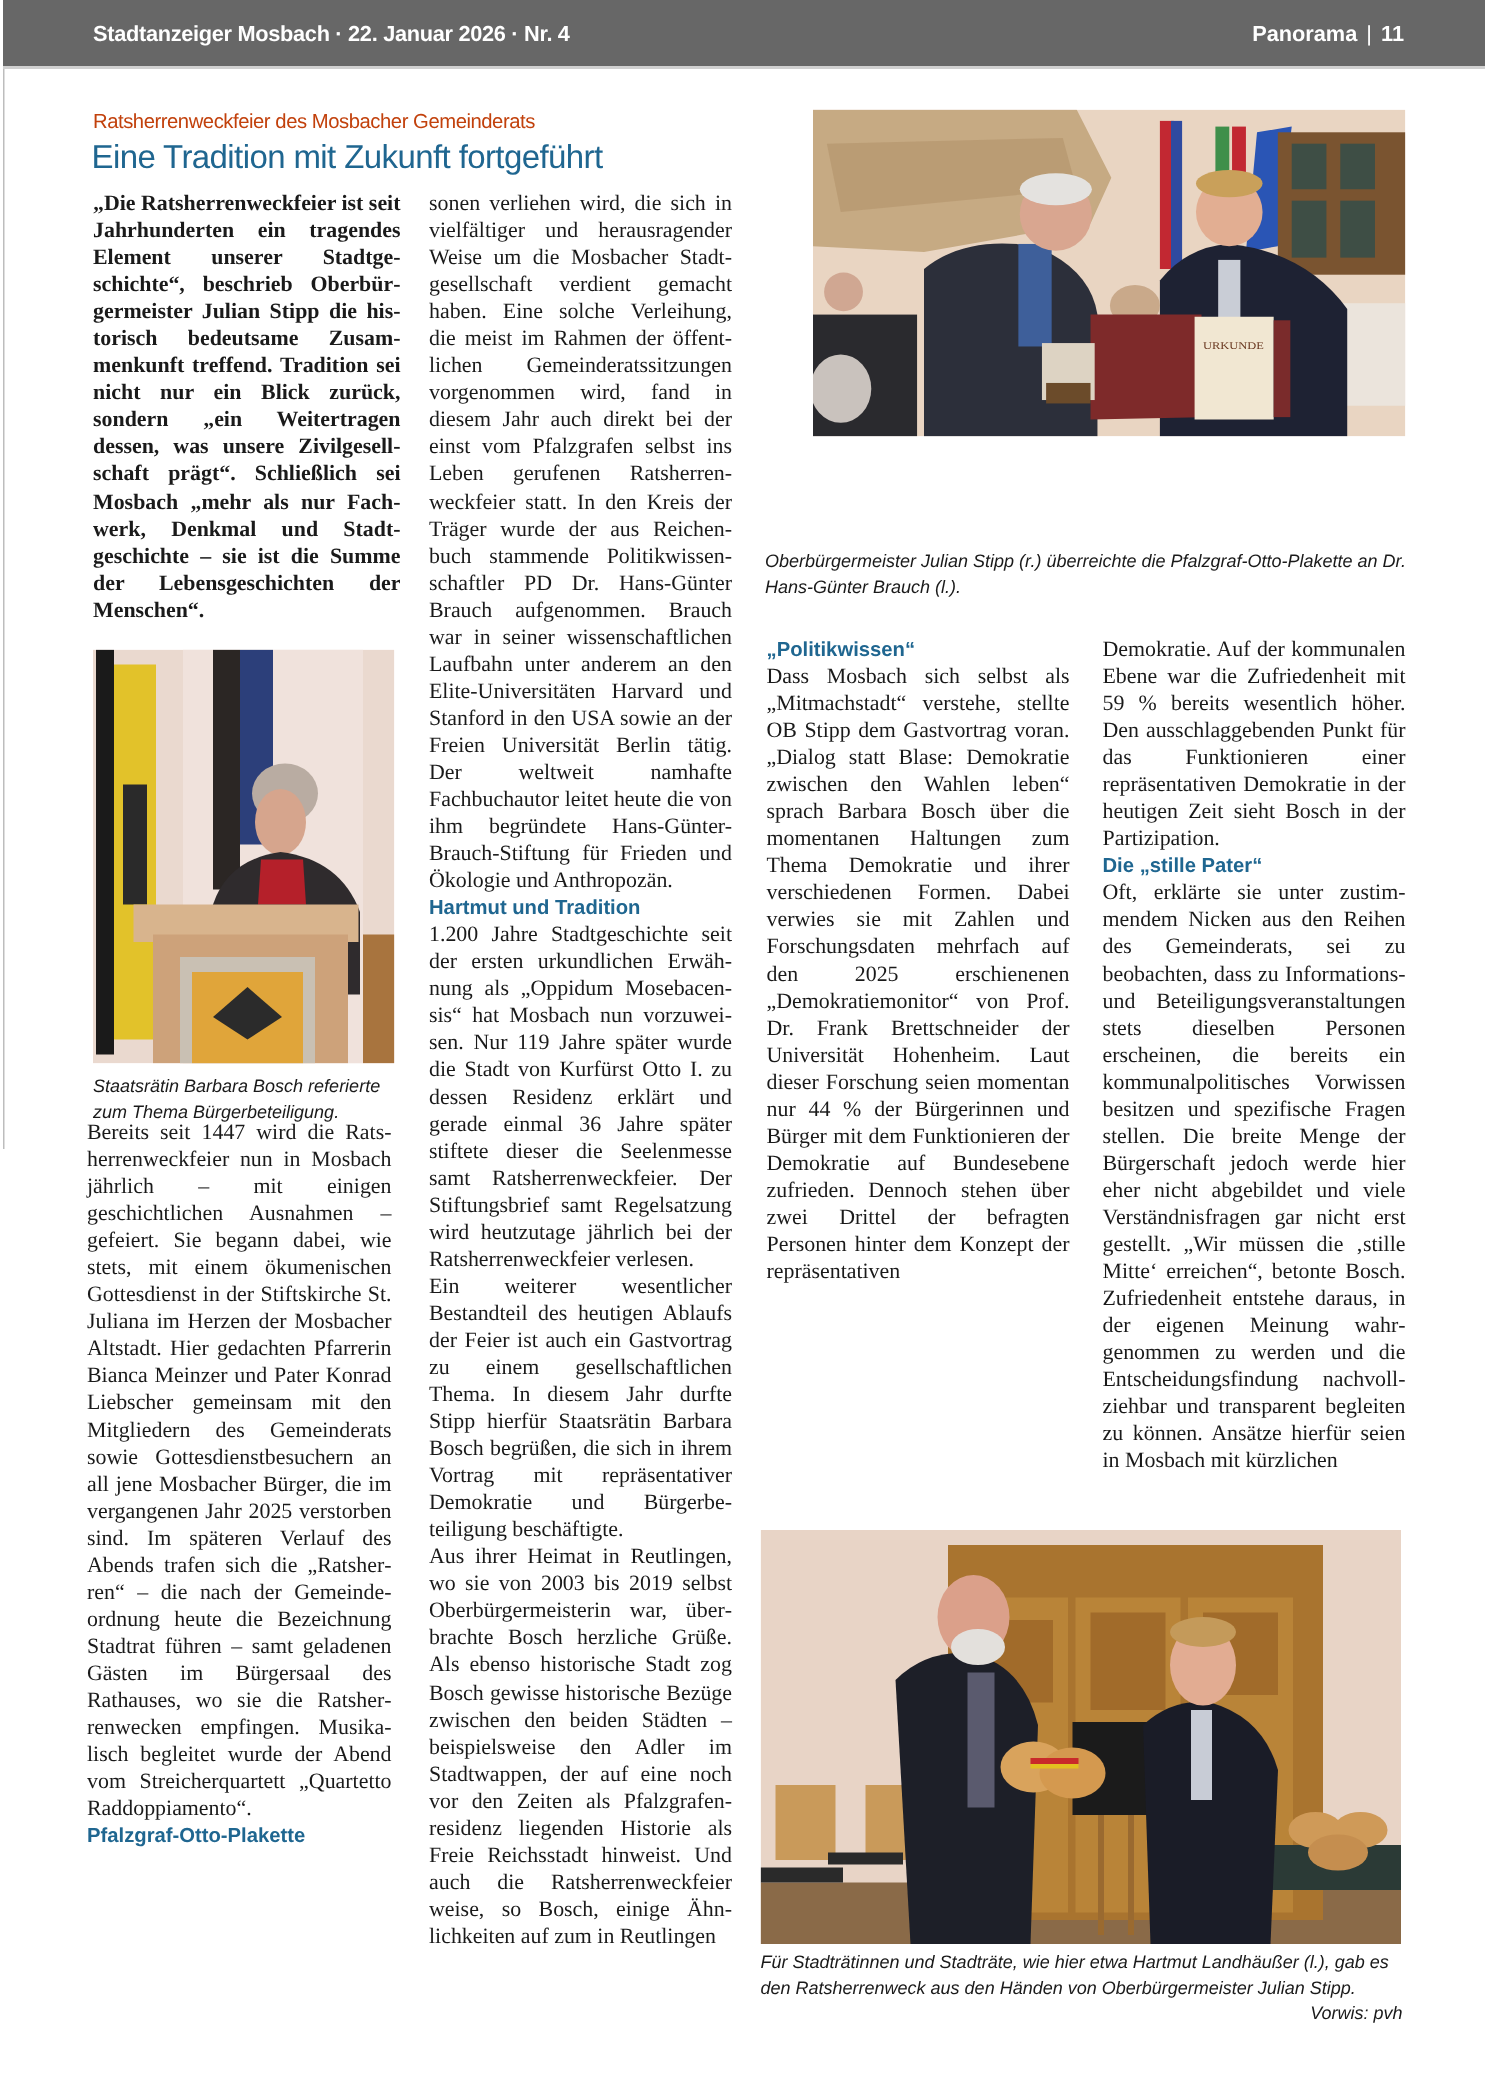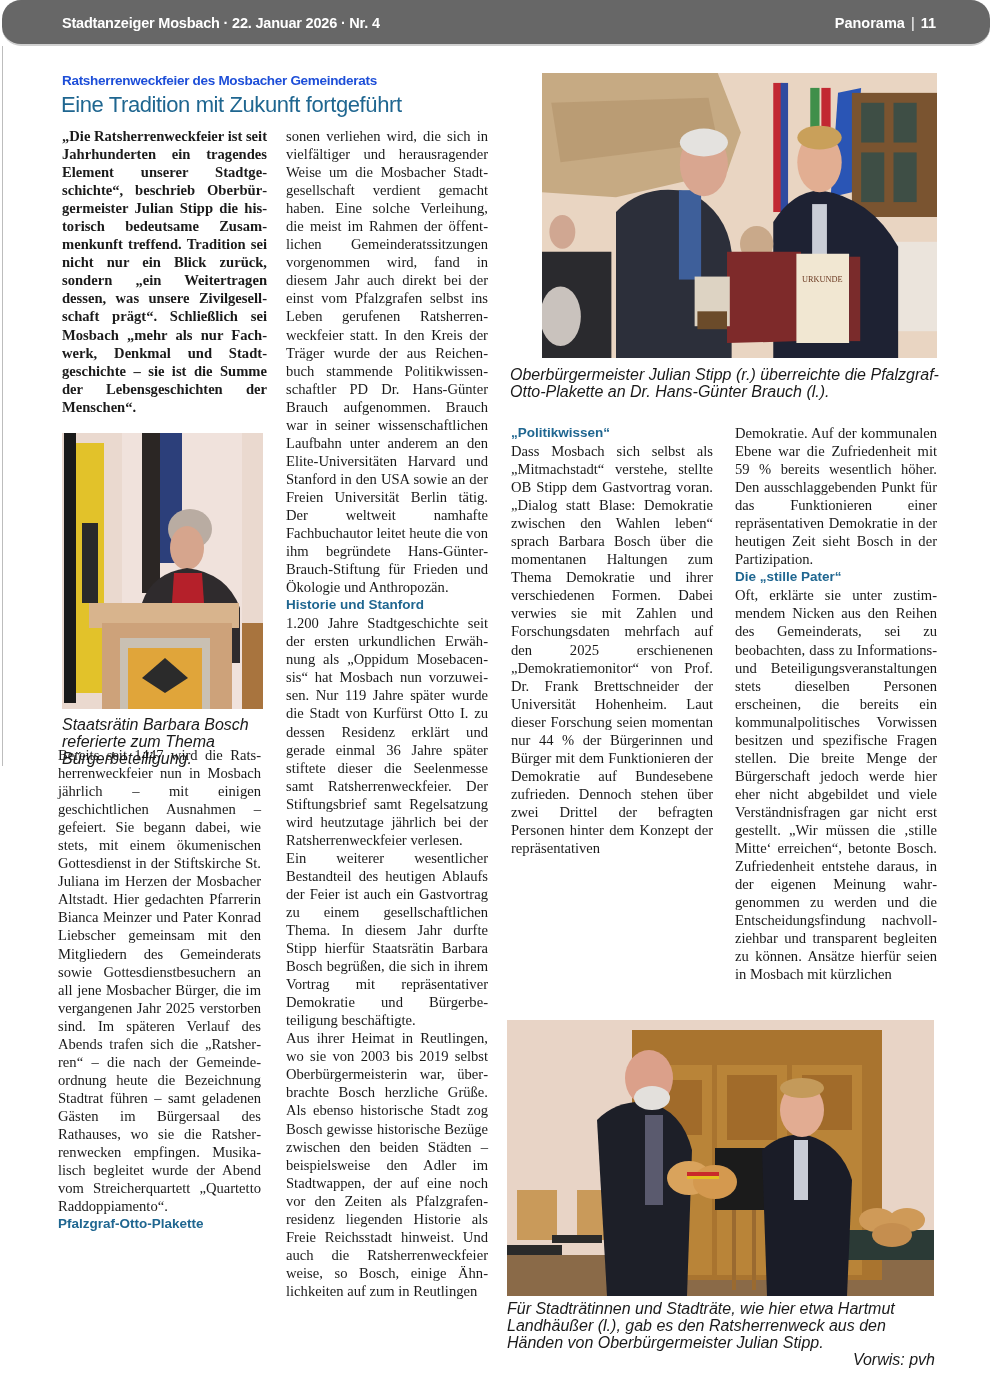--- a/index.html
+++ b/index.html
@@ -8,7 +8,7 @@
 
   .header-bar {
     position: absolute; left: 2px; top: 0; width: 988px; height: 46px;
-    background: #676767; border-bottom: 2px solid #d0d0d0; border-radius: 19px;
+    background: #676767; border-bottom: 2px solid #d0d0d0;
   }
   .header-left {
     position: absolute; left: 60px; top: 15px;

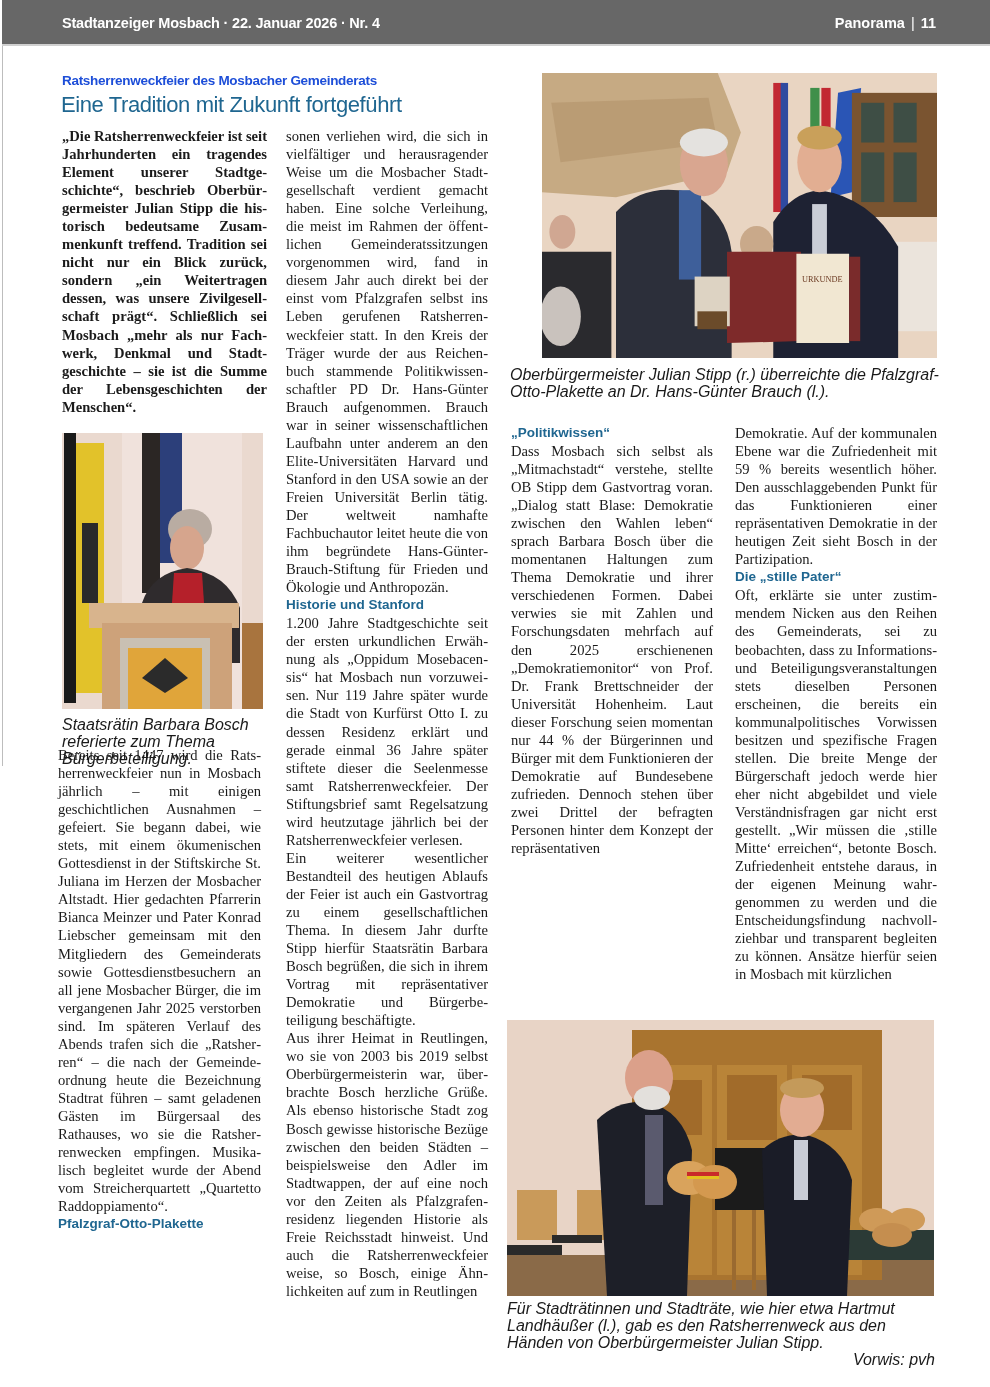--- a/index.html
+++ b/index.html
@@ -27,7 +27,7 @@
   .kicker {
     position: absolute; left: 62px; top: 73px;
     font-family: "Liberation Sans", "DejaVu Sans", sans-serif;
-    font-weight: bold; font-size: 13.5px; color: #1d4ed8; letter-spacing: -0.3px;
+    font-weight: normal; font-size: 13.5px; color: #c2410c; letter-spacing: -0.3px;
   }
   .headline {
     position: absolute; left: 61px; top: 92px;

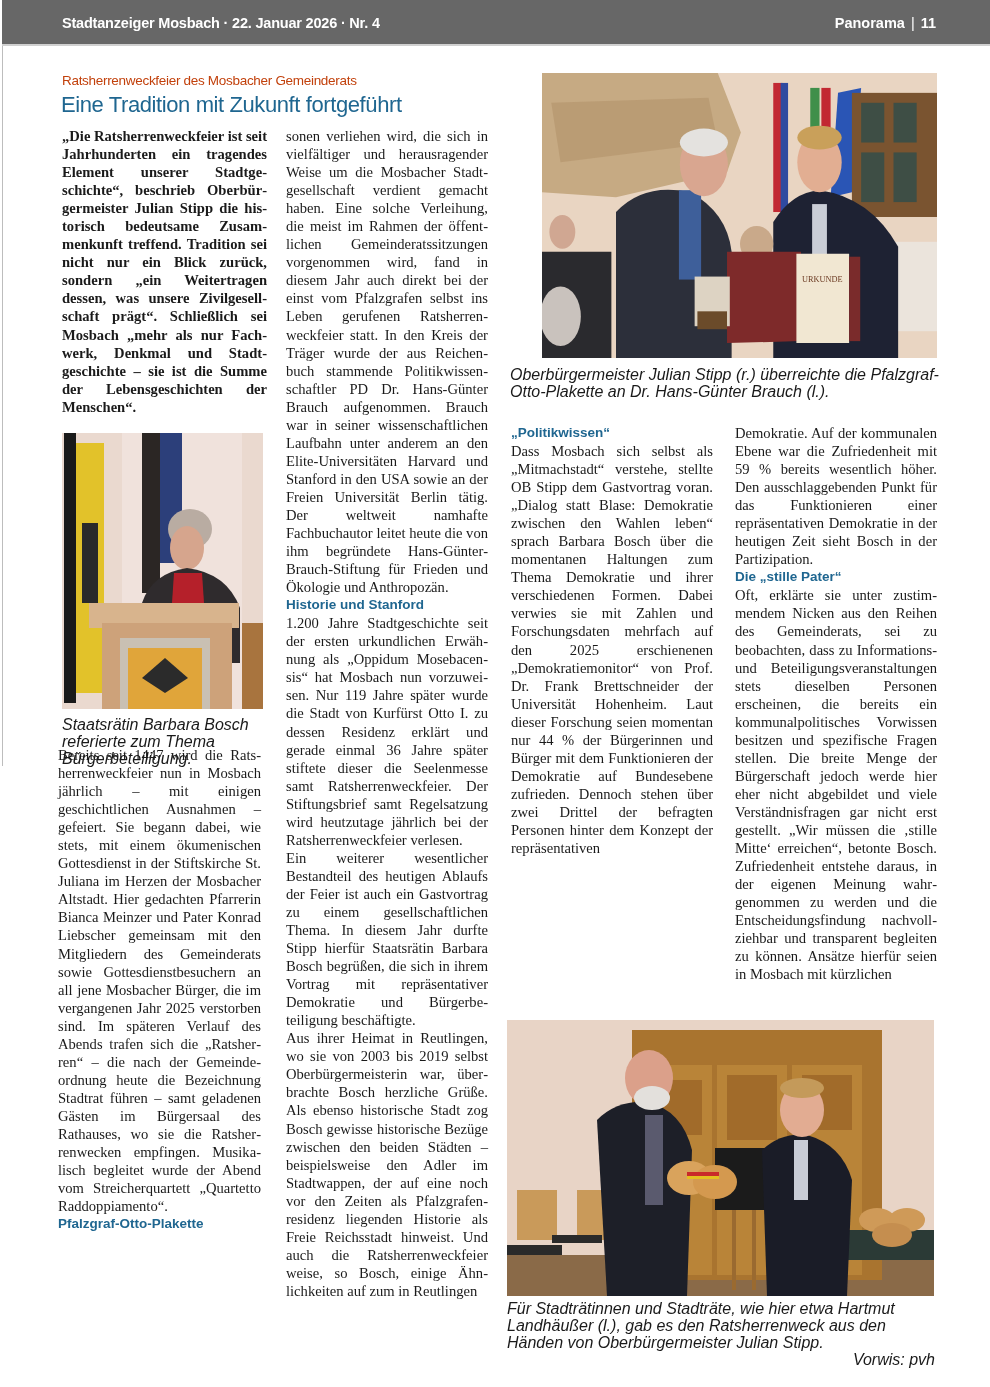--- a/index.html
+++ b/index.html
@@ -112,7 +112,7 @@
   <p>Aus ihrer Heimat in Reutlingen, wo sie von 2003 bis 2019 selbst Oberbürgermeisterin war, über­brachte Bosch herzliche Grüße. Als ebenso historische Stadt zog Bosch gewisse historische Bezü­ge zwischen den beiden Städten – beispielsweise den Adler im Stadtwappen, der auf eine noch vor den Zeiten als Pfalzgrafen­residenz liegenden Historie als Freie Reichsstadt hinweist. Und auch die Ratsherrenweckfei­er weise, so Bosch, einige Ähn­lichkeiten auf zum in Reutlingen</p>
 </div>
 
-<div class="photo" style="left:510px; top:73px; width:427px; height:285px;padding-left:32px;">
+<div class="photo" style="left:510px; top:73px; width:427px; height:218px;padding-left:32px;">
   <svg viewBox="0 0 427 287" preserveAspectRatio="none">
     <rect width="427" height="287" fill="#e9d5c2"></rect>
     <path d="M0 0 L190 0 L215 60 L200 100 L150 110 L80 125 L0 120 Z" fill="#c6aa83"></path>

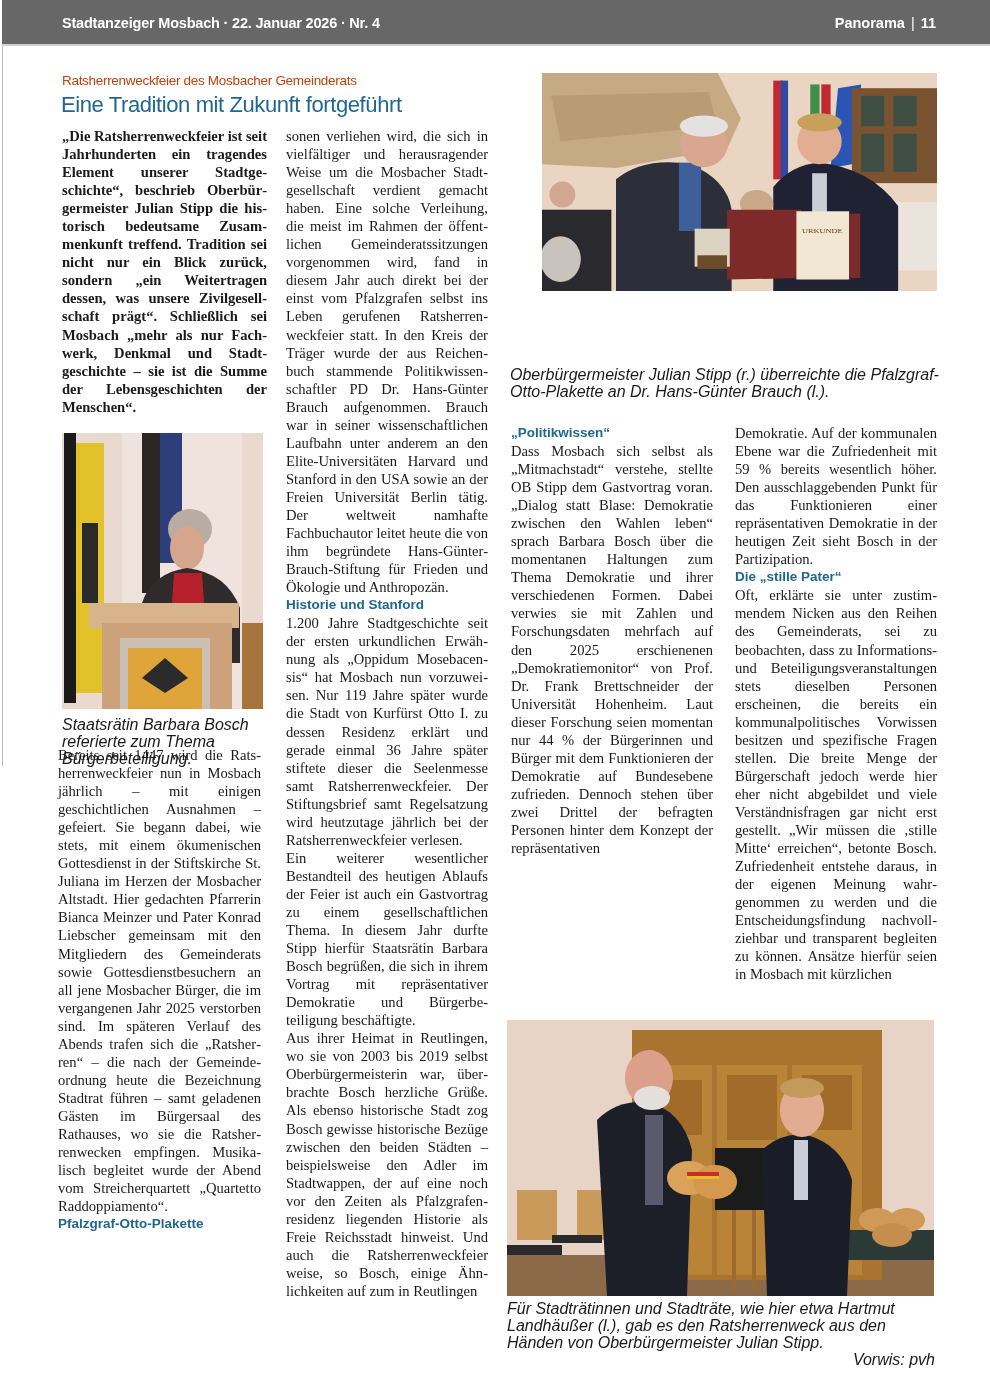--- a/index.html
+++ b/index.html
@@ -51,7 +51,7 @@
   .caption {
     position: absolute;
     font-family: "Liberation Sans", "DejaVu Sans", sans-serif;
-    font-style: italic; font-size: 16px; line-height: 17px; color: #1a1a1a;
+    font-style: italic; font-size: 12px; line-height: 17px; color: #1a1a1a;
   }
   .caption .credit { display: block; text-align: right; }
 

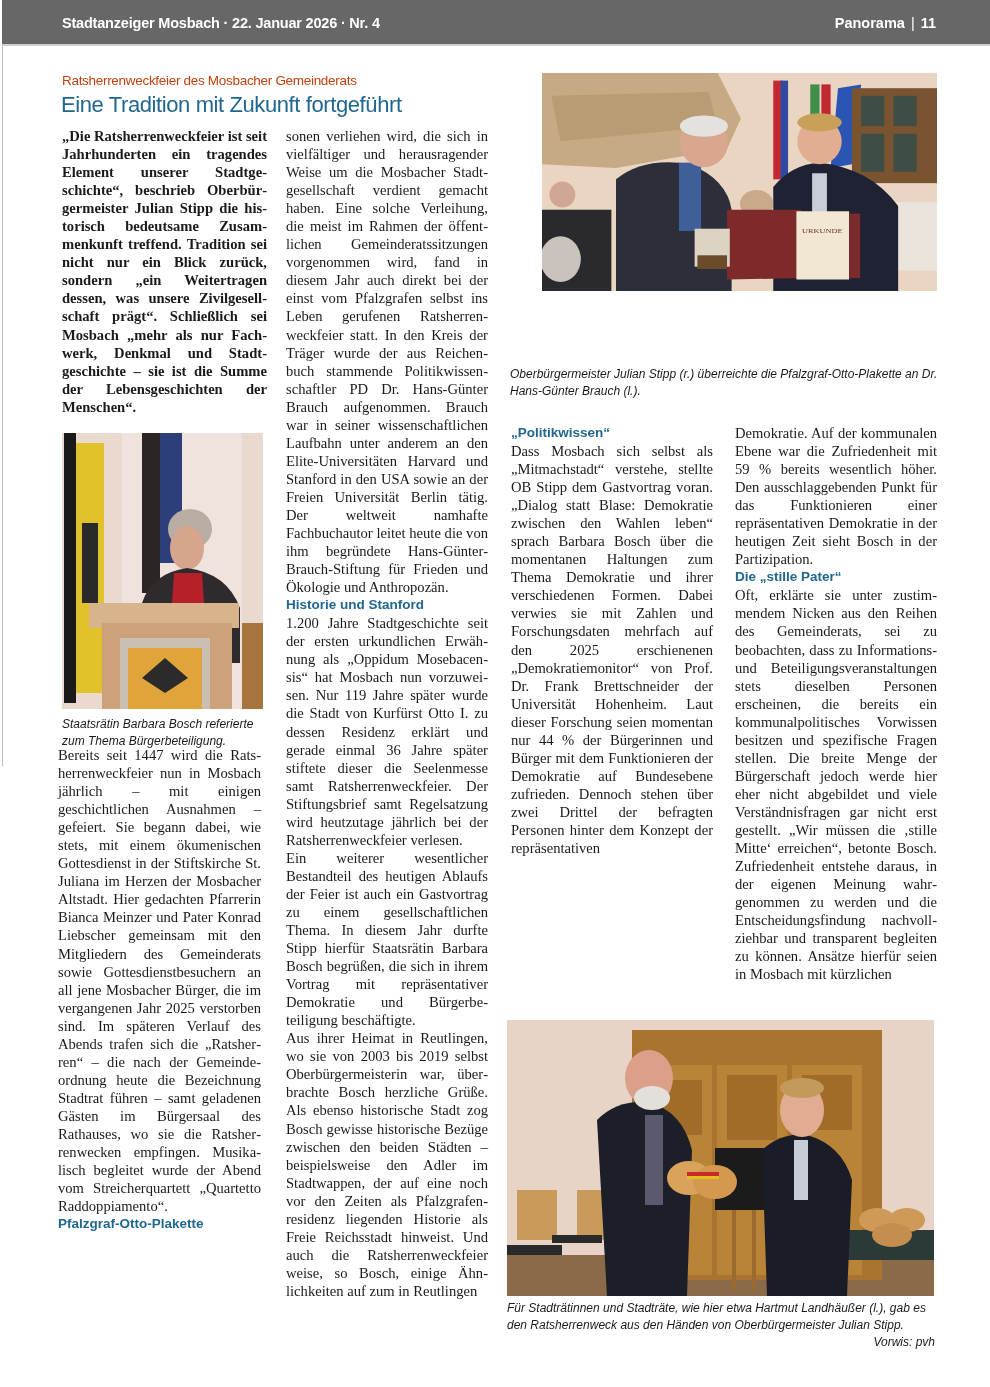--- a/index.html
+++ b/index.html
@@ -106,7 +106,7 @@
 
 <div class="col" style="left:286px; top:127px; width:202px;">
   <p>sonen verliehen wird, die sich in vielfältiger und herausragender Weise um die Mosbacher Stadt­gesellschaft verdient gemacht haben. Eine solche Verleihung, die meist im Rahmen der öffent­lichen Gemeinderatssitzungen vorgenommen wird, fand in diesem Jahr auch direkt bei der einst vom Pfalzgrafen selbst ins Leben gerufenen Ratsherren­weckfeier statt. In den Kreis der Träger wurde der aus Reichen­buch stammende Politikwissen­schaftler PD Dr. Hans-Günter Brauch aufgenommen. Brauch war in seiner wissenschaftli­chen Laufbahn unter anderem an den Elite-Universitäten Har­vard und Stanford in den USA sowie an der Freien Universi­tät Berlin tätig. Der weltweit namhafte Fachbuchautor leitet heute die von ihm begründete Hans-Günter-Brauch-Stiftung für Frieden und Ökologie und Anthropozän.</p>
-  <p class="subhead">Historie und Stanford</p>
+  <p class="subhead">Hartmut und Tradition</p>
   <p>1.200 Jahre Stadtgeschichte seit der ersten urkundlichen Erwäh­nung als „Oppidum Mosebacen­sis“ hat Mosbach nun vorzuwei­sen. Nur 119 Jahre später wur­de die Stadt von Kurfürst Otto I. zu dessen Residenz erklärt und gerade einmal 36 Jahre später stiftete dieser die Seelenmesse samt Ratsherrenweckfeier. Der Stiftungsbrief samt Regelsatzung wird heutzutage jährlich bei der Ratsherrenweckfeier verlesen.</p>
   <p>Ein weiterer wesentlicher Bestandteil des heutigen Ablaufs der Feier ist auch ein Gastvor­trag zu einem gesellschaftlichen Thema. In diesem Jahr durfte Stipp hierfür Staatsrätin Barba­ra Bosch begrüßen, die sich in ihrem Vortrag mit repräsentati­ver Demokratie und Bürgerbe­teiligung beschäftigte.</p>
   <p>Aus ihrer Heimat in Reutlingen, wo sie von 2003 bis 2019 selbst Oberbürgermeisterin war, über­brachte Bosch herzliche Grüße. Als ebenso historische Stadt zog Bosch gewisse historische Bezü­ge zwischen den beiden Städten – beispielsweise den Adler im Stadtwappen, der auf eine noch vor den Zeiten als Pfalzgrafen­residenz liegenden Historie als Freie Reichsstadt hinweist. Und auch die Ratsherrenweckfei­er weise, so Bosch, einige Ähn­lichkeiten auf zum in Reutlingen</p>

